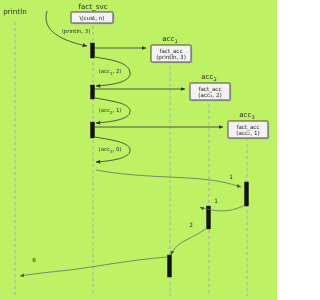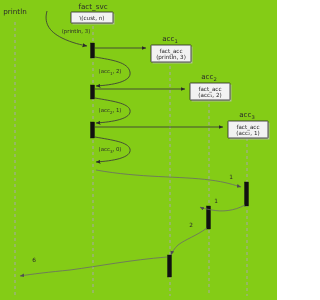--- a/index.html
+++ b/index.html
@@ -11,7 +11,7 @@
     position: relative;
     width: 277px;
     height: 300px;
-    background: #84cc16;
+    background: #bef264;
     font-family: "DejaVu Sans", sans-serif;
     overflow: hidden;
   }

